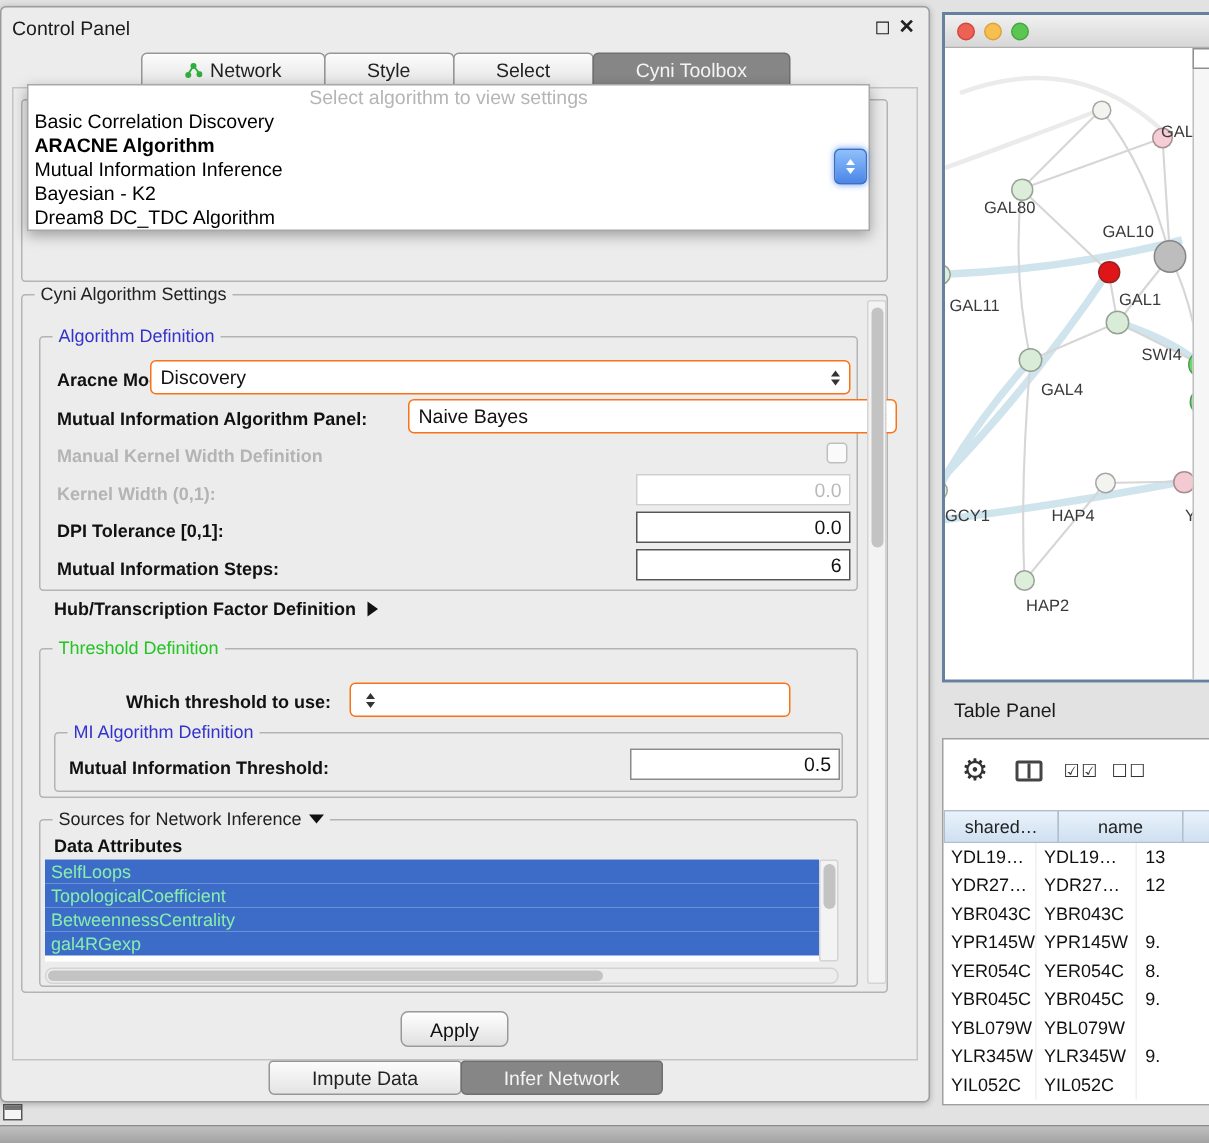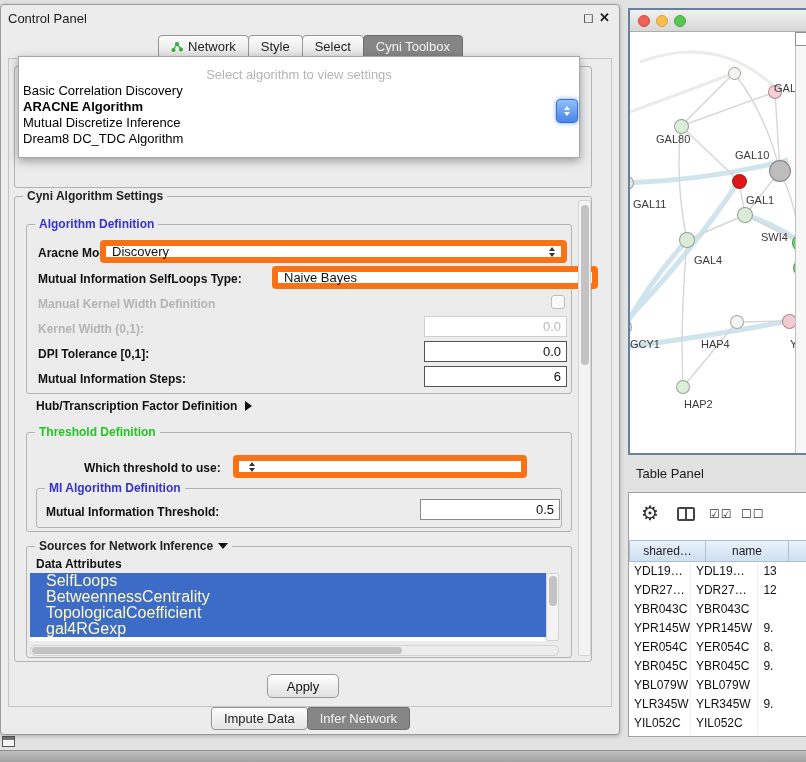--- a/index.html
+++ b/index.html
@@ -10,7 +10,7 @@
   .cp-title{position:absolute;font-size:13px;color:#1a1a1a;white-space:nowrap}
   .tb-icon{position:absolute;font-size:13px;color:#222;cursor:default}
   .tabs{position:absolute;display:flex;justify-content:center;width:620px}
-  .tab{border:1px solid #969696;background:linear-gradient(#fcfcfc,#e4e4e4);color:#222;font-size:13px;padding:0 12px;margin-right:-1px;border-radius:4px 4px 0 0;display:flex;align-items:center;gap:5px;height:23px;white-space:nowrap}
+  .tab{border:1px solid #969696;background:linear-gradient(#fcfcfc,#e4e4e4);color:#222;font-size:13px;padding:0 28px;margin-right:-1px;border-radius:4px 4px 0 0;display:flex;align-items:center;gap:5px;height:23px;white-space:nowrap}
   .tab.sel{background:#868686;color:#f4f4f4;border-color:#6f6f6f}
   .btabs .tab{border-radius:3px 3px 4px 4px}
   .group{position:absolute;border:1px solid #b3b3b3;border-radius:3px}

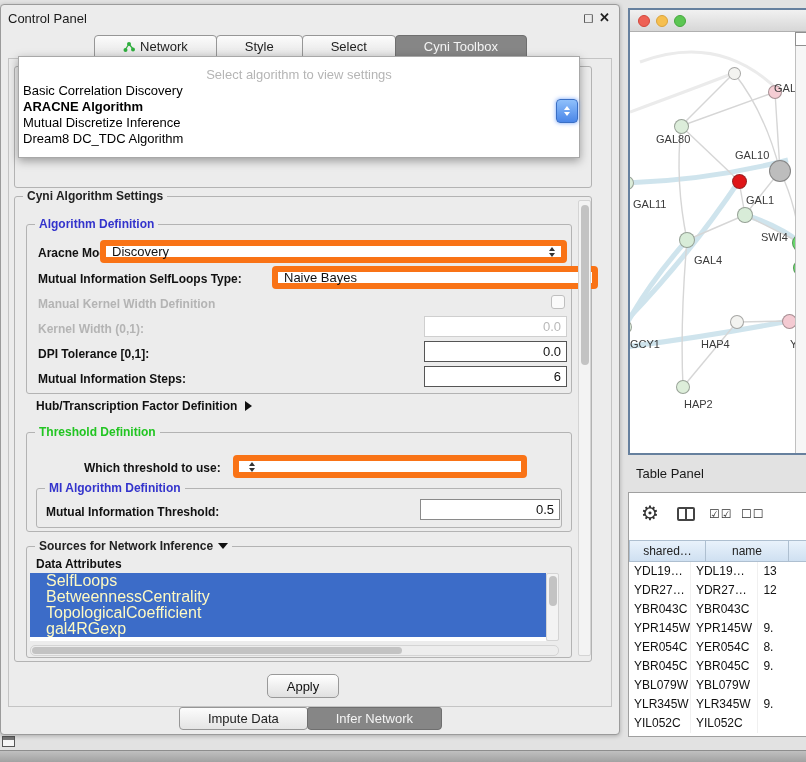--- a/index.html
+++ b/index.html
@@ -33,7 +33,7 @@
   .checkbox{position:absolute;width:14px;height:14px;border:1px solid #bfbfbf;border-radius:3px;background:#fafafa}
   .attr-list{position:absolute;background:#fff}
   .list-item{height:16px;line-height:16px;background:#3c6cc8;color:#fef9c3;font-size:16px;padding-left:16px;white-space:nowrap}
-  .popup{position:absolute;background:#fff;border:1px solid #a8a8a8;box-shadow:0 3px 9px rgba(0,0,0,.35);z-index:50;padding:10px 0}
+  .popup{position:absolute;background:#fff;border:1px solid #a8a8a8;box-shadow:0 3px 9px rgba(0,0,0,.35);z-index:50;padding:0 0}
   .popup-row{height:16px;line-height:16px;font-size:13px;color:#000;padding-left:4px;white-space:nowrap}
   .popup-row.placeholder{color:#b5b5b5;text-align:center;padding-left:0}
   .popup-row.sel{font-weight:bold}

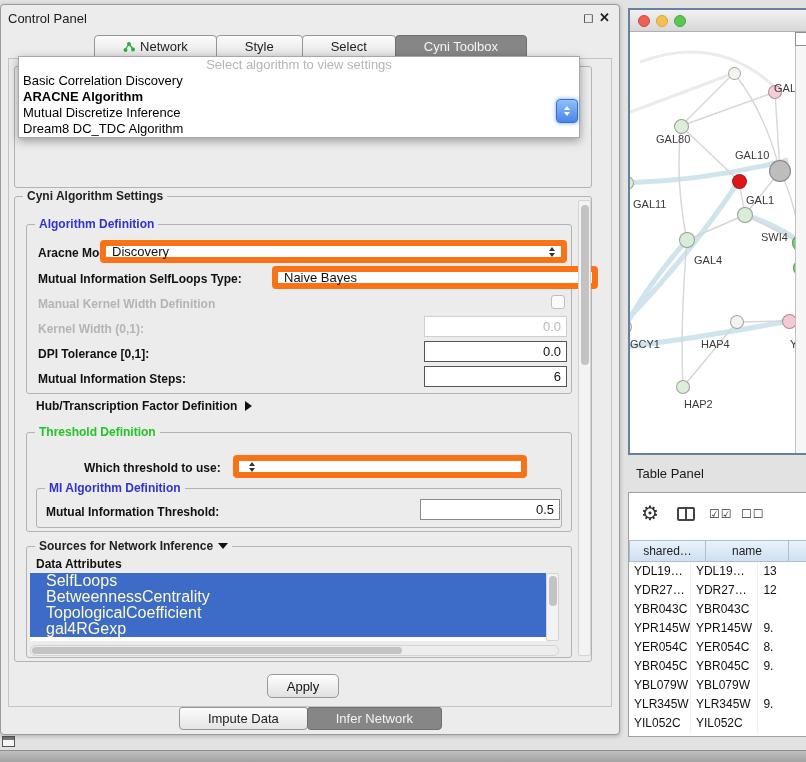--- a/index.html
+++ b/index.html
@@ -102,7 +102,7 @@
   <div class="popup-row placeholder">Select algorithm to view settings</div>
   <div class="popup-row">Basic Correlation Discovery</div>
   <div class="popup-row sel">ARACNE Algorithm</div>
-  <div class="popup-row">Mutual Discretize Inference</div>
+  <div class="popup-row">Mutual Information Inference</div>
   <div class="popup-row">Dream8 DC_TDC Algorithm</div>
 </div>
 

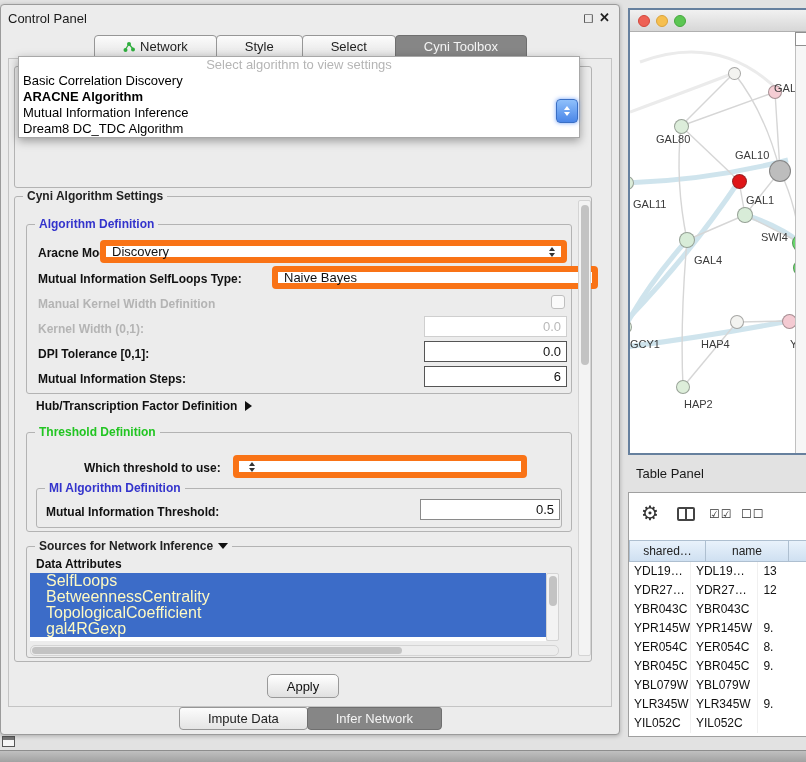--- a/index.html
+++ b/index.html
@@ -103,6 +103,7 @@
   <div class="popup-row">Basic Correlation Discovery</div>
   <div class="popup-row sel">ARACNE Algorithm</div>
   <div class="popup-row">Mutual Information Inference</div>
+  <div class="popup-row">Bayesian - K2</div>
   <div class="popup-row">Dream8 DC_TDC Algorithm</div>
 </div>
 

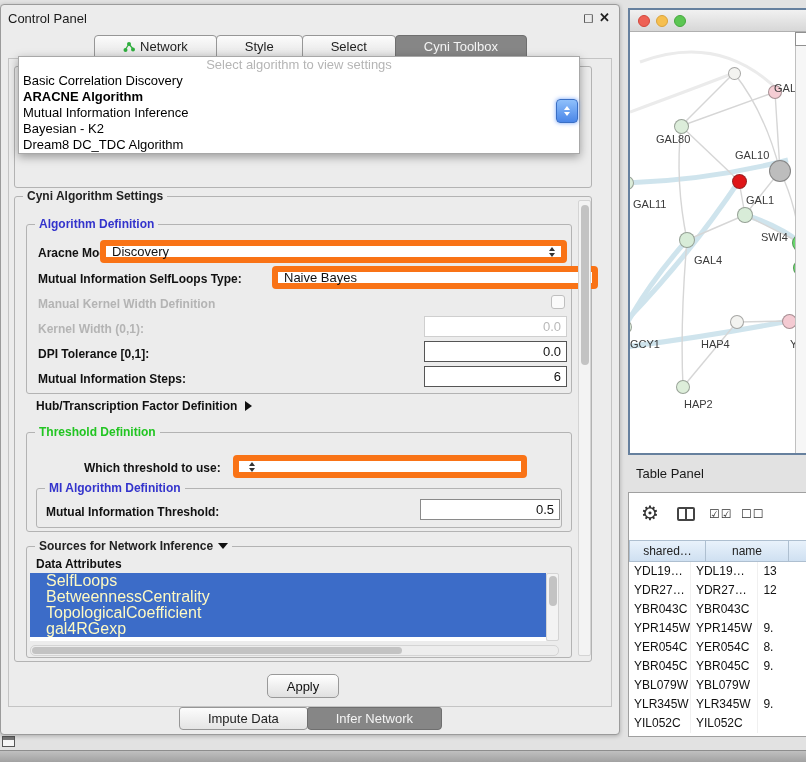--- a/index.html
+++ b/index.html
@@ -14,7 +14,7 @@
   .tab.sel{background:#868686;color:#f4f4f4;border-color:#6f6f6f}
   .btabs .tab{border-radius:3px 3px 4px 4px}
   .group{position:absolute;border:1px solid #b3b3b3;border-radius:3px}
-  .legend{position:absolute;top:-8px;left:8px;background:#ececec;padding:0 4px;font-size:12px;font-weight:bold;color:#222;display:flex;align-items:center;gap:5px;white-space:nowrap}
+  .legend{position:absolute;top:-8px;left:8px;background:#ececec;padding:0 4px;font-size:12px;font-weight:normal;color:#222;display:flex;align-items:center;gap:5px;white-space:nowrap}
   .legend.blue{color:#3333cc}
   .legend.green{color:#22c522}
   .lbl{position:absolute;font-size:12px;font-weight:bold;color:#111;white-space:nowrap}

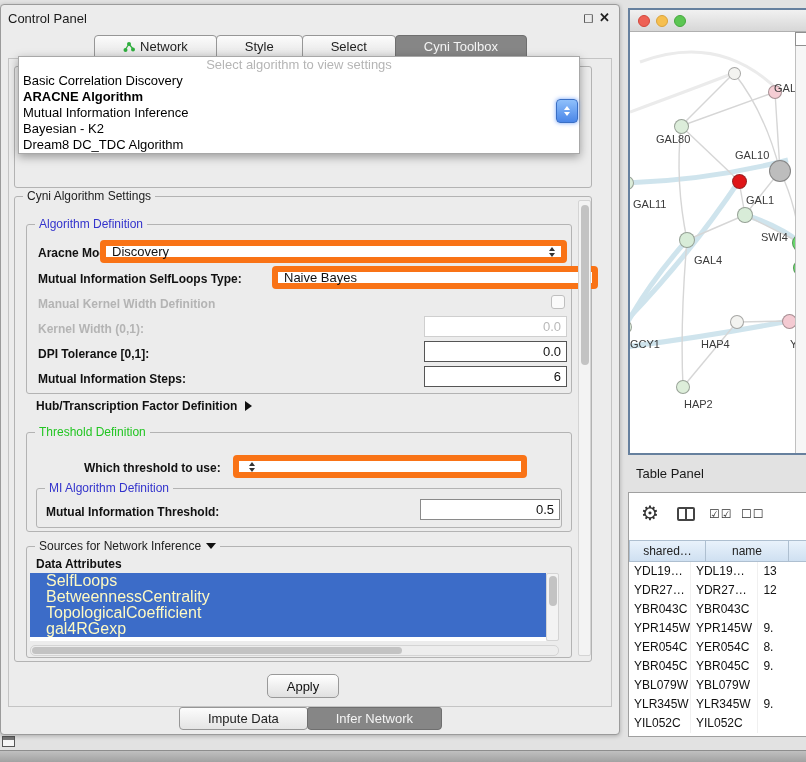--- a/index.html
+++ b/index.html
@@ -19,7 +19,7 @@
   .legend.green{color:#22c522}
   .lbl{position:absolute;font-size:12px;font-weight:bold;color:#111;white-space:nowrap}
   .lbl.dim{color:#b4b4b4}
-  .combo{position:absolute;background:#fff;border:6px solid #f97316;border-radius:4px;display:flex;align-items:center;font-size:13px;color:#111;padding:0 6px}
+  .combo{position:absolute;background:#fff;border:1px solid #f97316;border-radius:4px;display:flex;align-items:center;font-size:13px;color:#111;padding:0 6px}
   .combo .val{flex:1;white-space:nowrap;overflow:hidden}
   .stepper{display:flex;flex-direction:column;align-items:center;justify-content:center;margin-left:4px}
   .tri-up{width:0;height:0;border-left:3px solid transparent;border-right:3px solid transparent;border-bottom:4px solid #333;margin-bottom:2px}

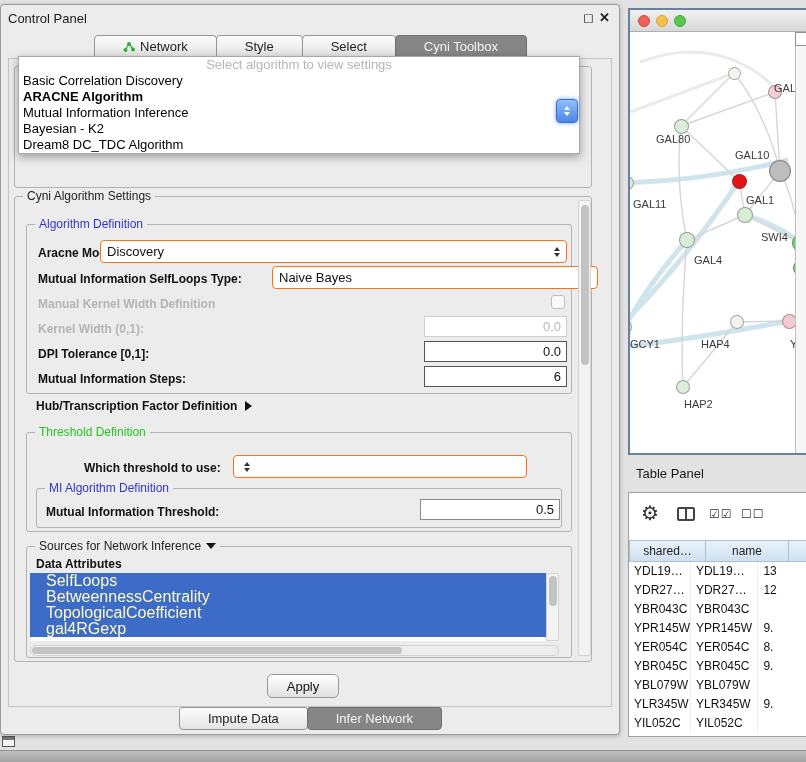--- a/index.html
+++ b/index.html
@@ -127,7 +127,7 @@
       <span class="tri-down"></span>
     </span>
 </div>
-<span class="lbl" style="left:38px;top:272px">Mutual Information SelfLoops Type:</span>
+<span class="lbl" style="left:38px;top:272px">Mutual Information Algorithm Panel:</span>
 <div class="combo" style="left:272px;top:266px;width:326px;height:23px">
   <span class="val">Naive Bayes</span>
   <span class="stepper">

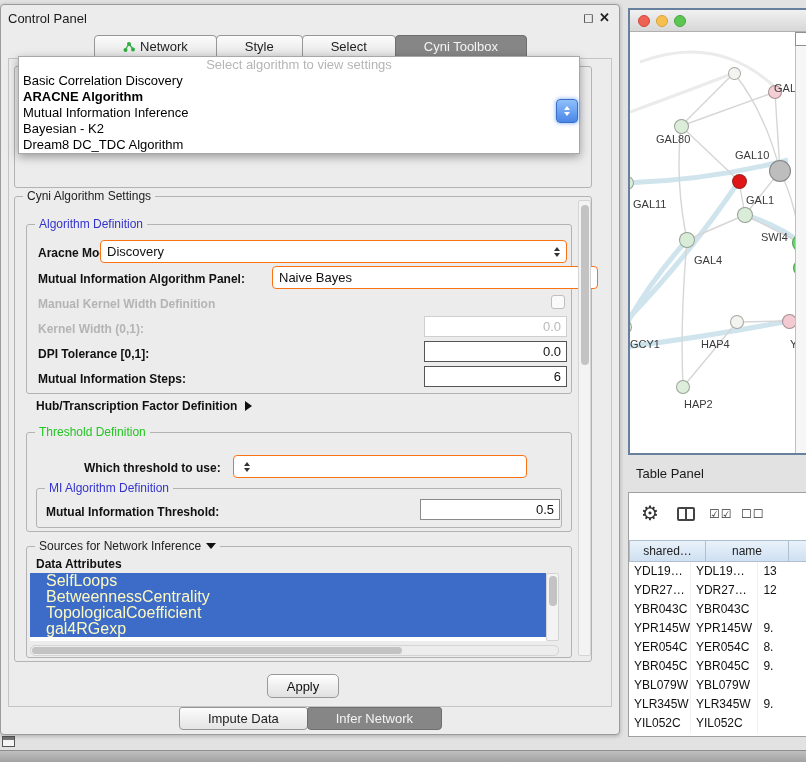--- a/index.html
+++ b/index.html
@@ -32,7 +32,7 @@
   input.field.mid{border-color:#8a8a8a}
   .checkbox{position:absolute;width:14px;height:14px;border:1px solid #bfbfbf;border-radius:3px;background:#fafafa}
   .attr-list{position:absolute;background:#fff}
-  .list-item{height:16px;line-height:16px;background:#3c6cc8;color:#fef9c3;font-size:16px;padding-left:16px;white-space:nowrap}
+  .list-item{height:16px;line-height:16px;background:#3c6cc8;color:#86efac;font-size:12px;padding-left:4px;white-space:nowrap}
   .popup{position:absolute;background:#fff;border:1px solid #a8a8a8;box-shadow:0 3px 9px rgba(0,0,0,.35);z-index:50;padding:0 0}
   .popup-row{height:16px;line-height:16px;font-size:13px;color:#000;padding-left:4px;white-space:nowrap}
   .popup-row.placeholder{color:#b5b5b5;text-align:center;padding-left:0}

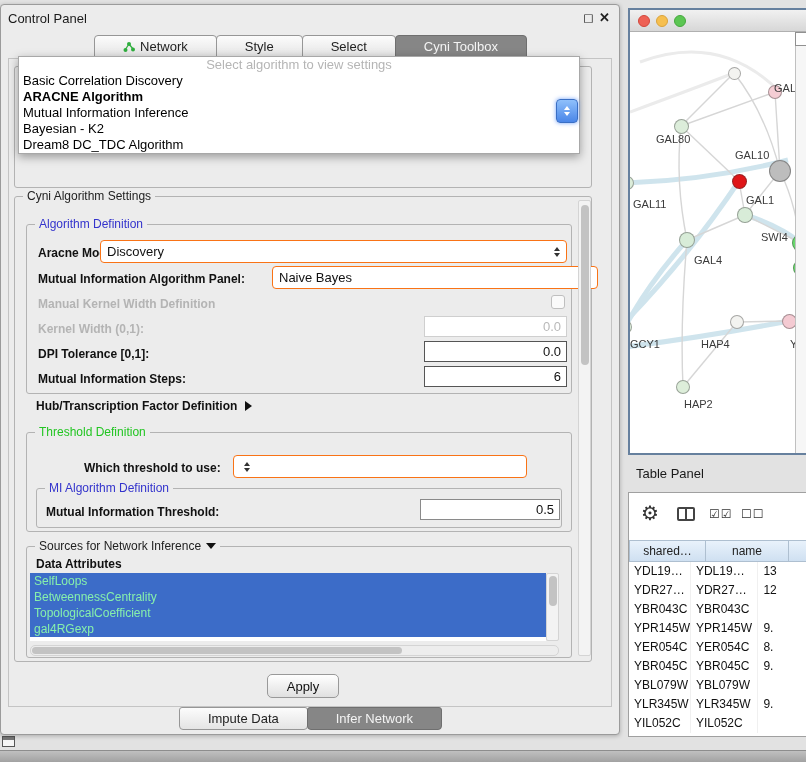--- a/index.html
+++ b/index.html
@@ -174,8 +174,8 @@
 <span class="lbl" style="left:36px;top:557px">Data Attributes</span>
 <div class="attr-list" style="left:30px;top:573px;width:516px;height:68px">
   <div class="list-item">SelfLoops</div>
+  <div class="list-item">TopologicalCoefficient</div>
   <div class="list-item">BetweennessCentrality</div>
-  <div class="list-item">TopologicalCoefficient</div>
   <div class="list-item">gal4RGexp</div>
 </div>
 <div class="scroll-v" style="left:546px;top:573px;width:13px;height:68px">

